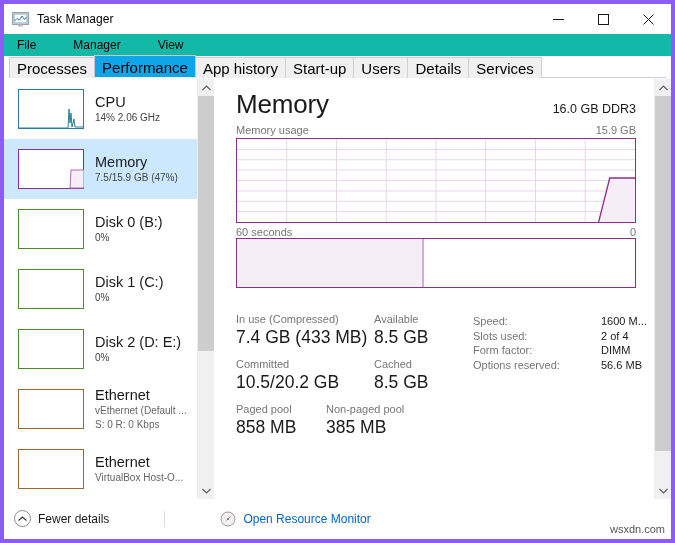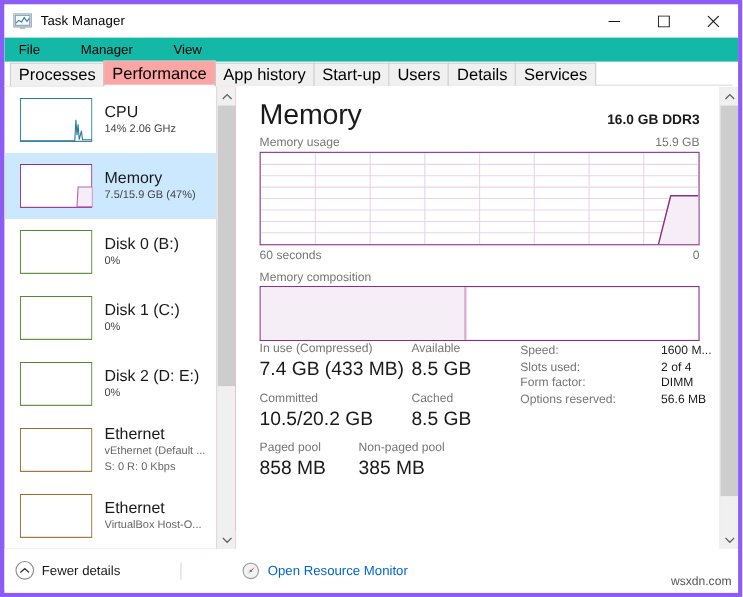--- a/index.html
+++ b/index.html
@@ -100,7 +100,7 @@
     z-index: 1;
   }
   .tab.active {
-    background: #fca5a5;
+    background: #0ea5e9;
     height: 23px;
     margin-top: -2px;
     border-color: #c8c8c8;

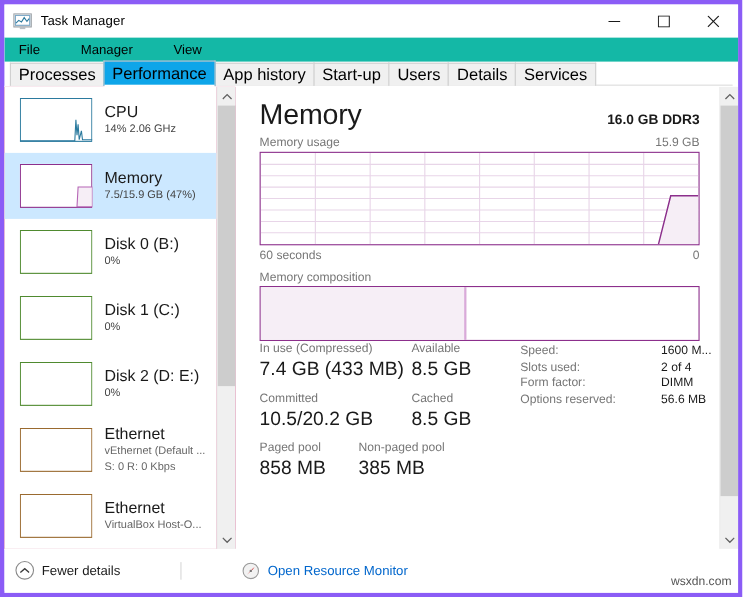--- a/index.html
+++ b/index.html
@@ -229,7 +229,6 @@
   #mem-type {
     font-size: 12.5px;
     color: #1a1a1a;
-    font-weight: bold;
   }
   .graph-caption {
     display: flex;

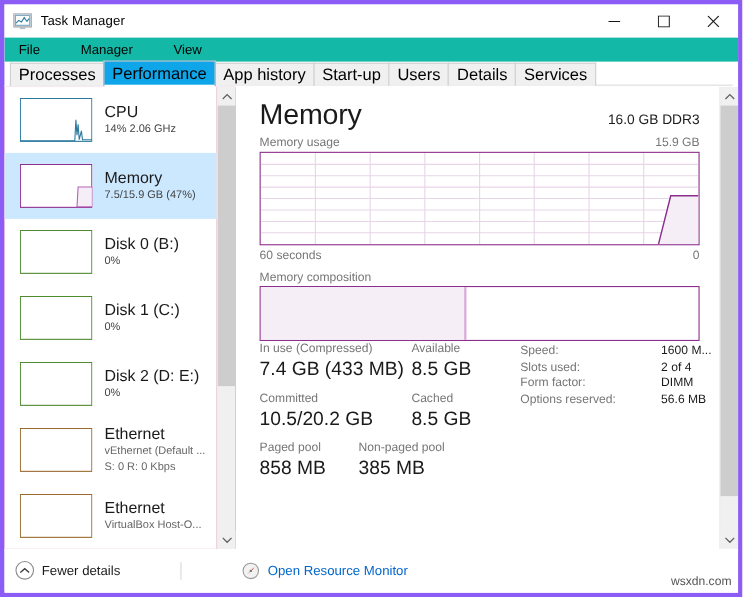--- a/index.html
+++ b/index.html
@@ -559,7 +559,6 @@
           <span>0</span>
         </div>
 
-        <div id="comp-label">Memory composition</div>
         <div id="comp-bar">
           <div id="comp-fill" style="width:47%;"></div>
         </div>

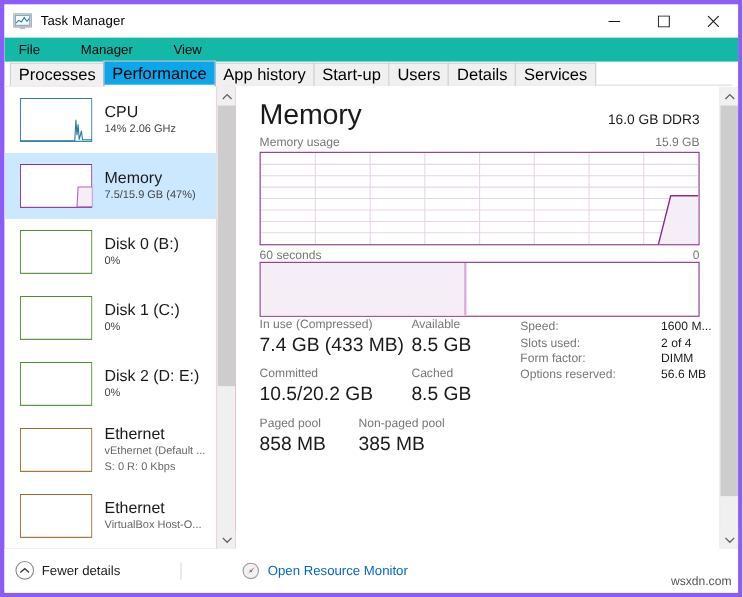--- a/index.html
+++ b/index.html
@@ -276,7 +276,7 @@
   
   #stats {
     display: flex;
-    margin-top: 0;
+    margin-top: 24px;
   }
   #stats-left {
     flex: 0 0 auto;

